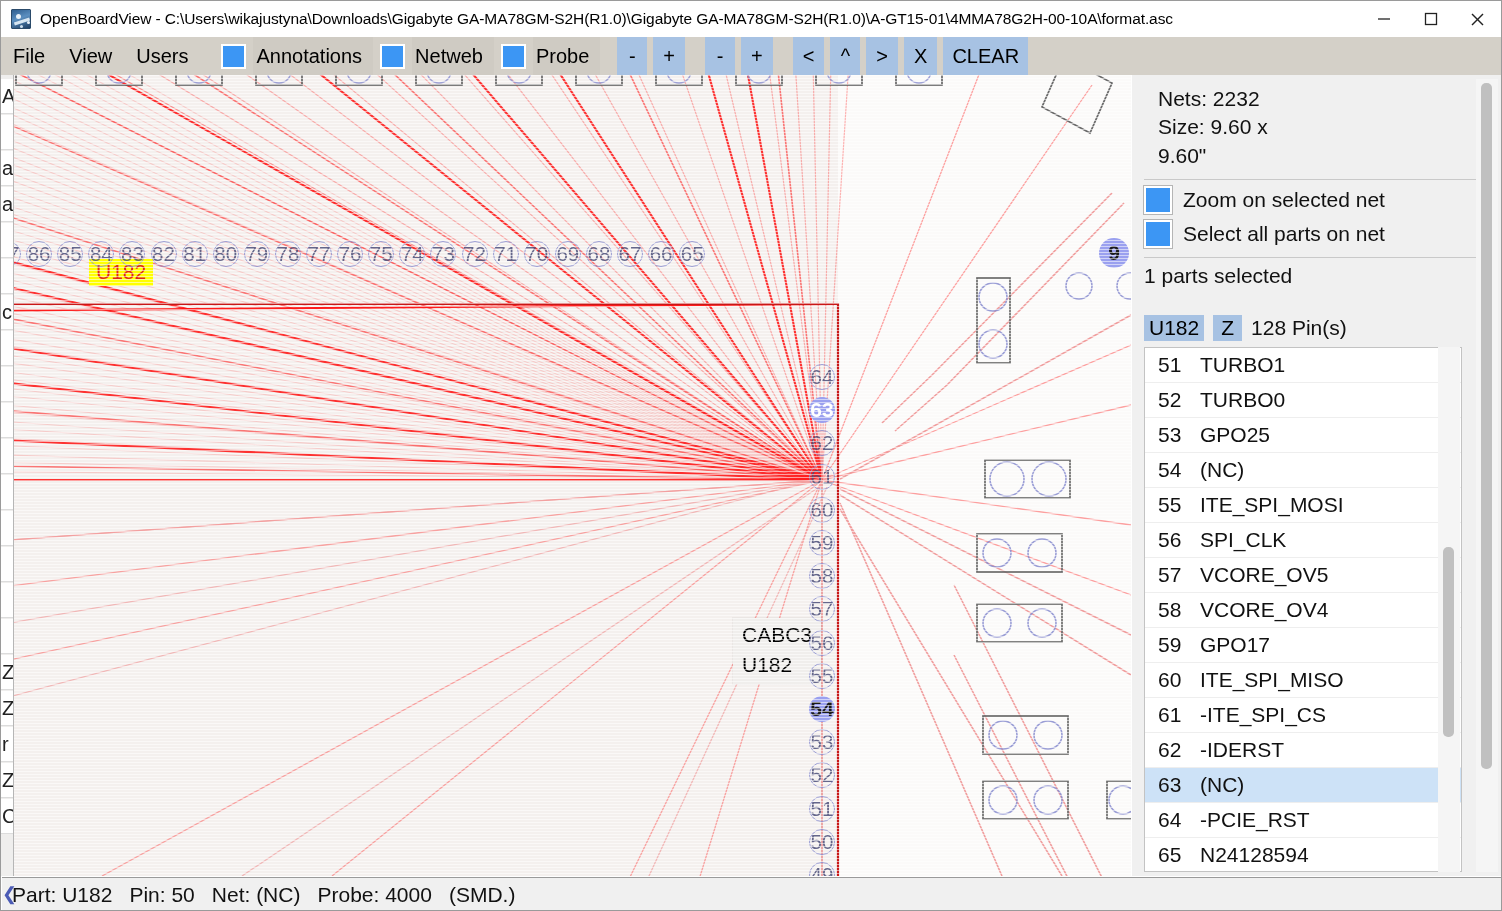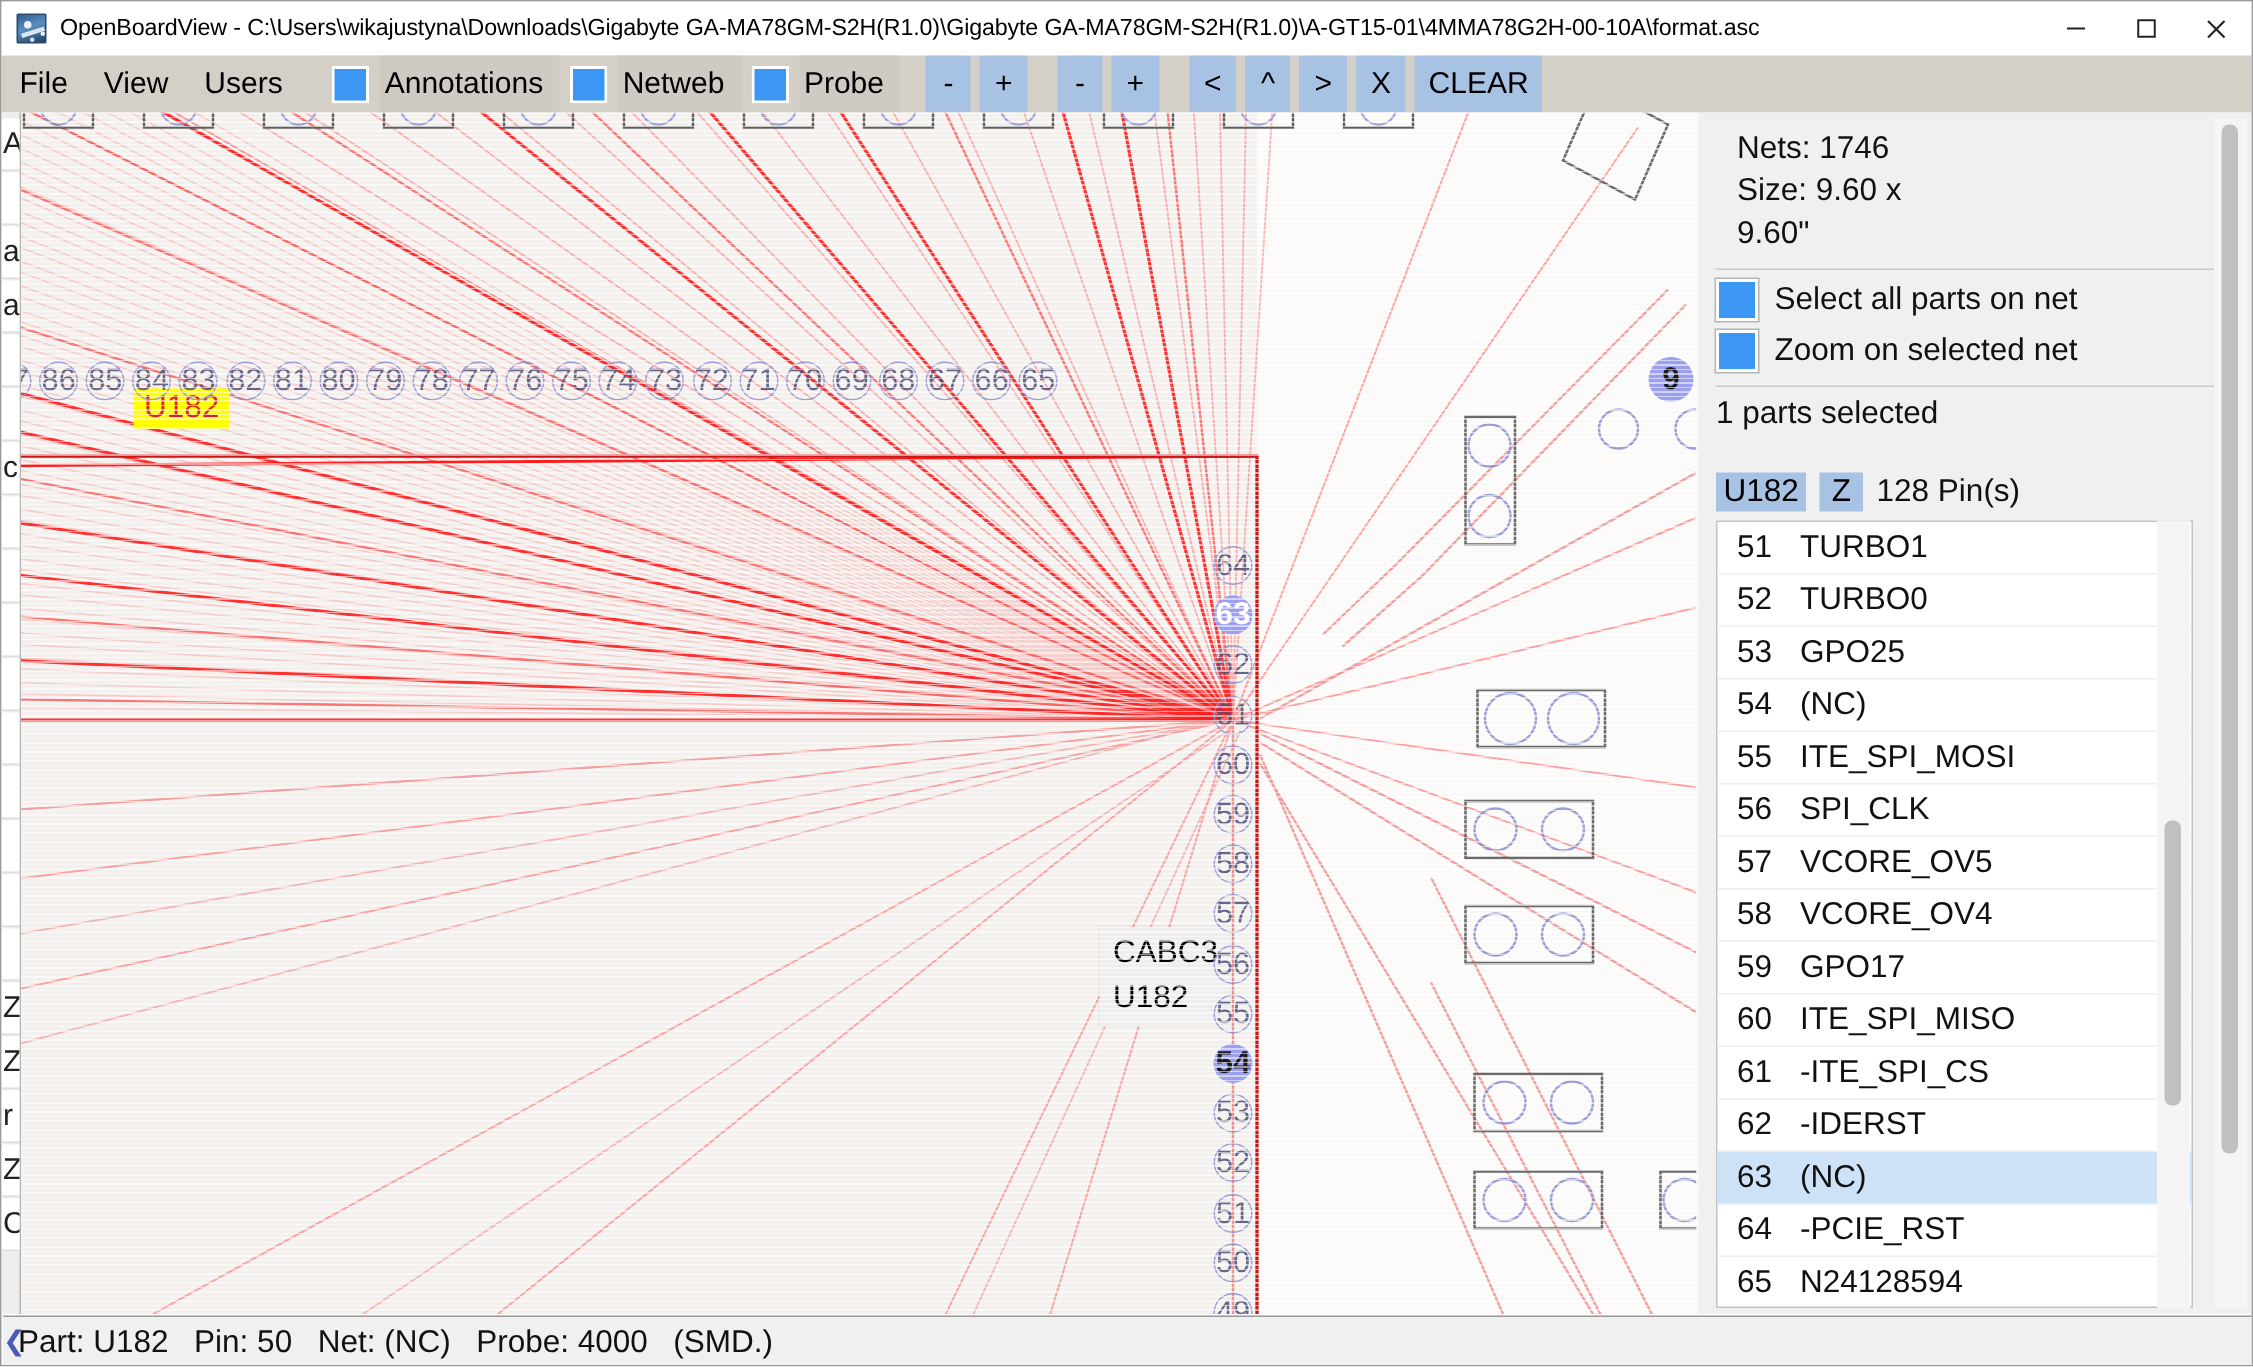--- a/index.html
+++ b/index.html
@@ -667,7 +667,7 @@
 
     <div class="rp-stats">
       <div class="rp-stats-col right">
-        <div>Nets: 1746</div>
+        <div>Nets: 2232</div>
         <div>Size: 9.60 x 9.60"</div>
       </div>
     </div>

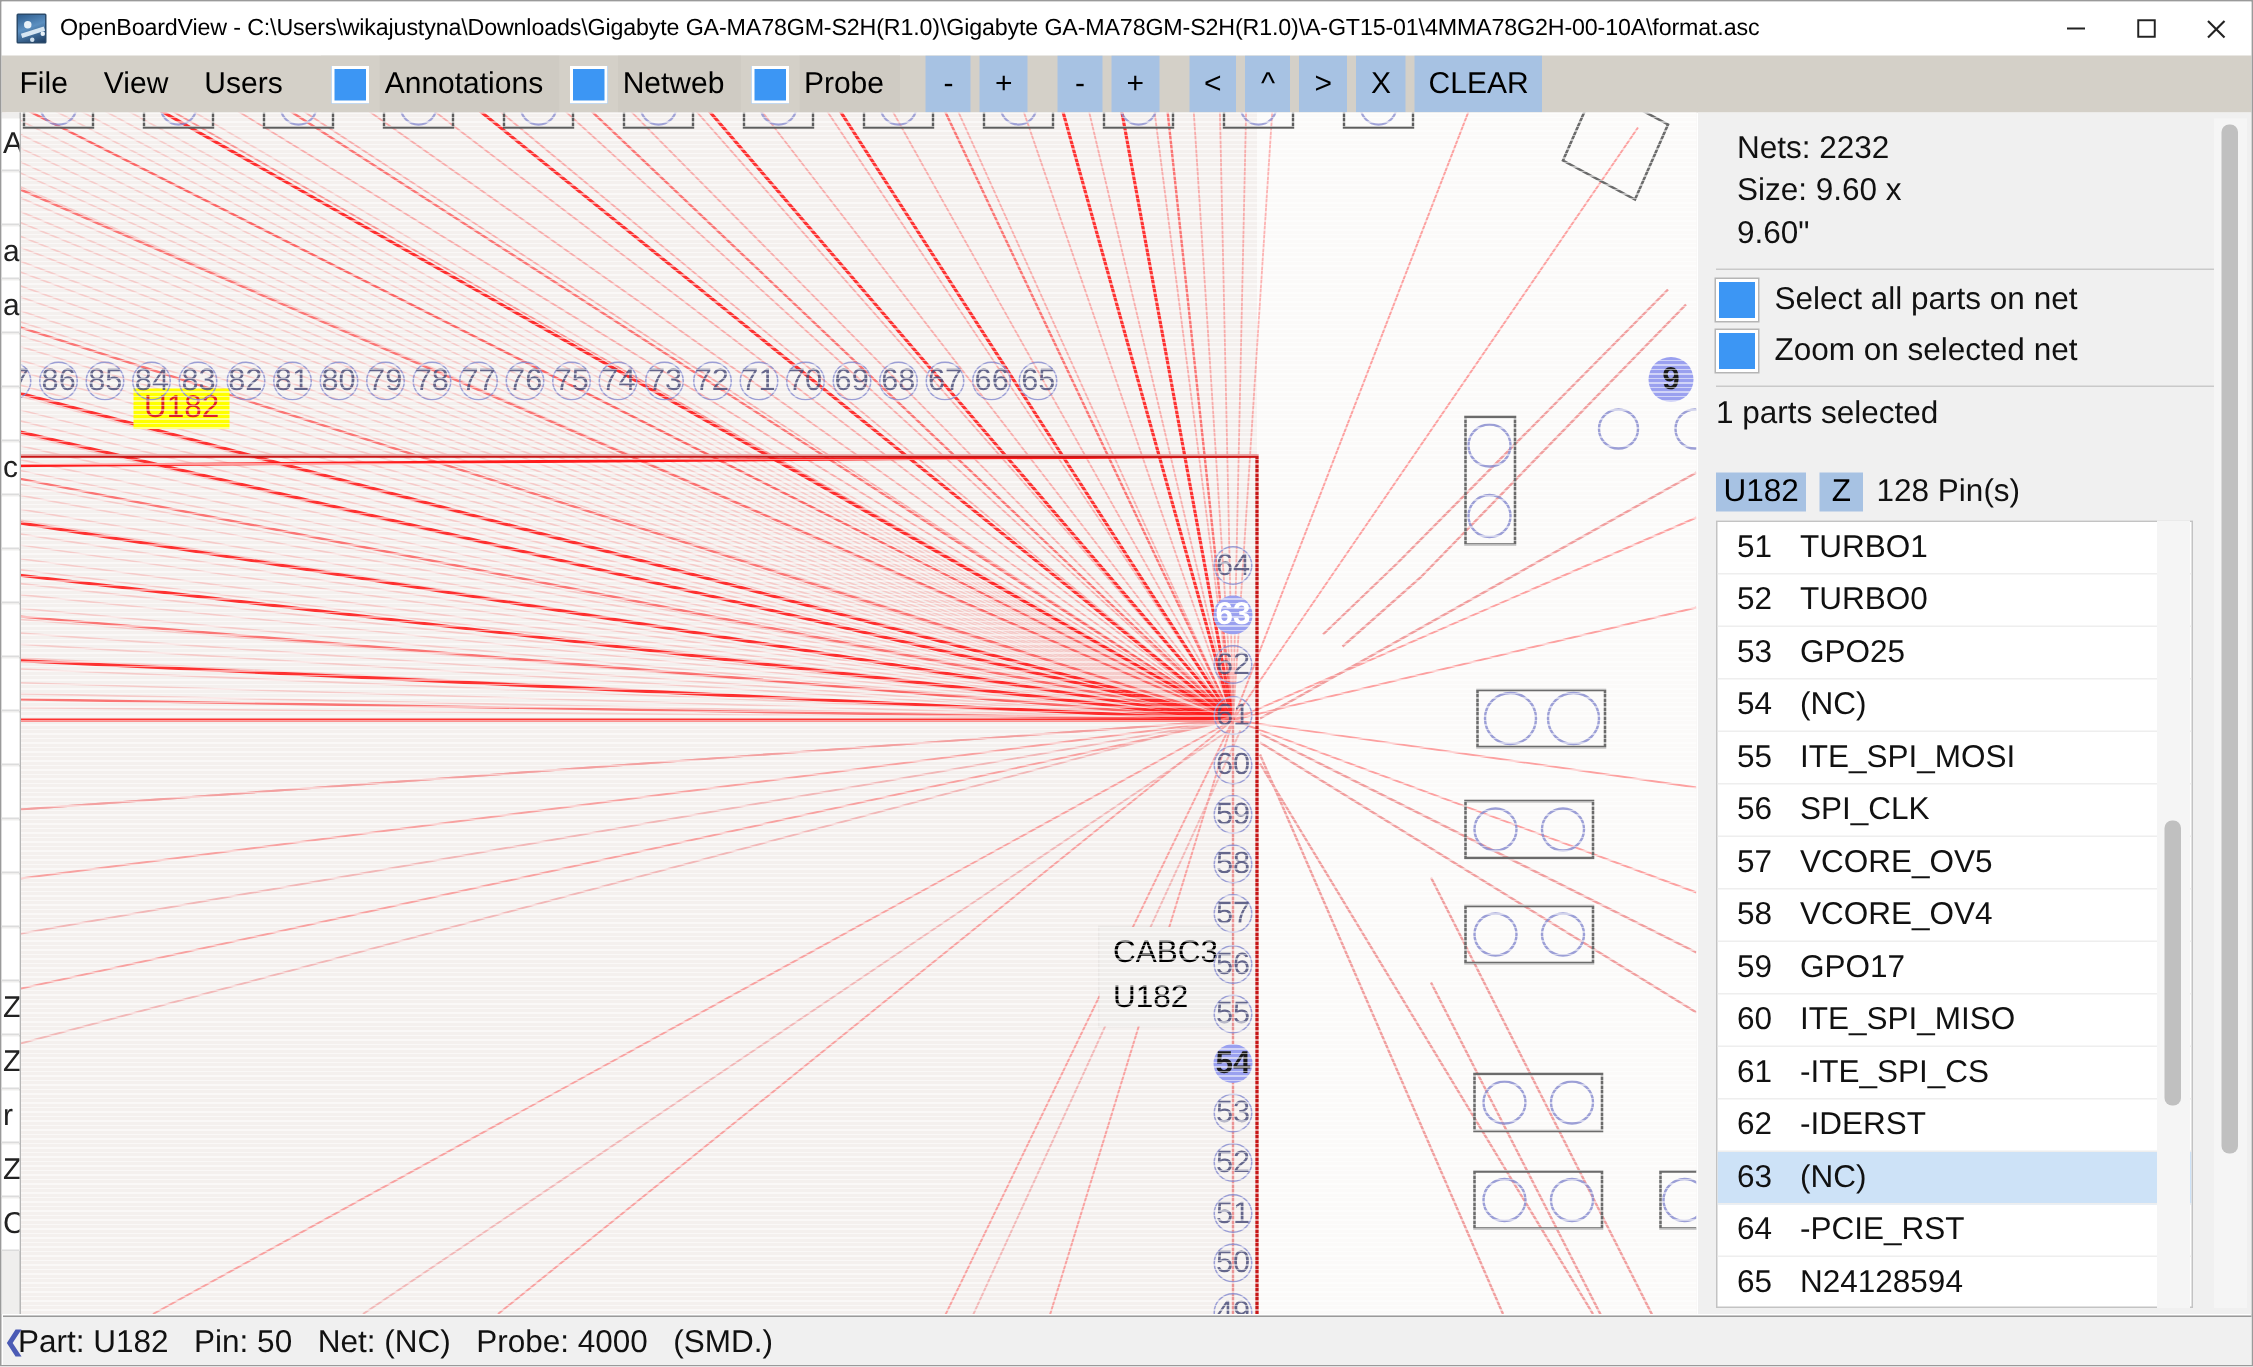--- a/index.html
+++ b/index.html
@@ -674,11 +674,11 @@
 
     <div class="rp-chk-row">
       <div class="rp-chk"></div>
-      <span>Select all parts on net</span>
+      <span>Zoom on selected net</span>
     </div>
     <div class="rp-chk-row">
       <div class="rp-chk"></div>
-      <span>Zoom on selected net</span>
+      <span>Select all parts on net</span>
     </div>
 
     <div class="rp-divider"></div>

